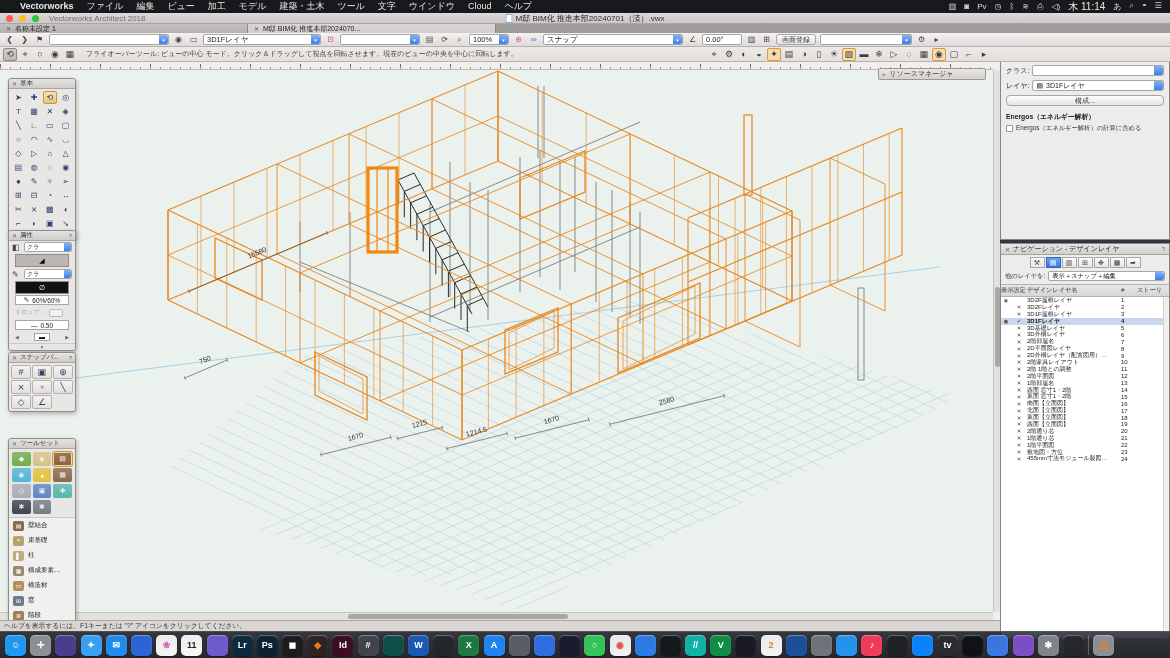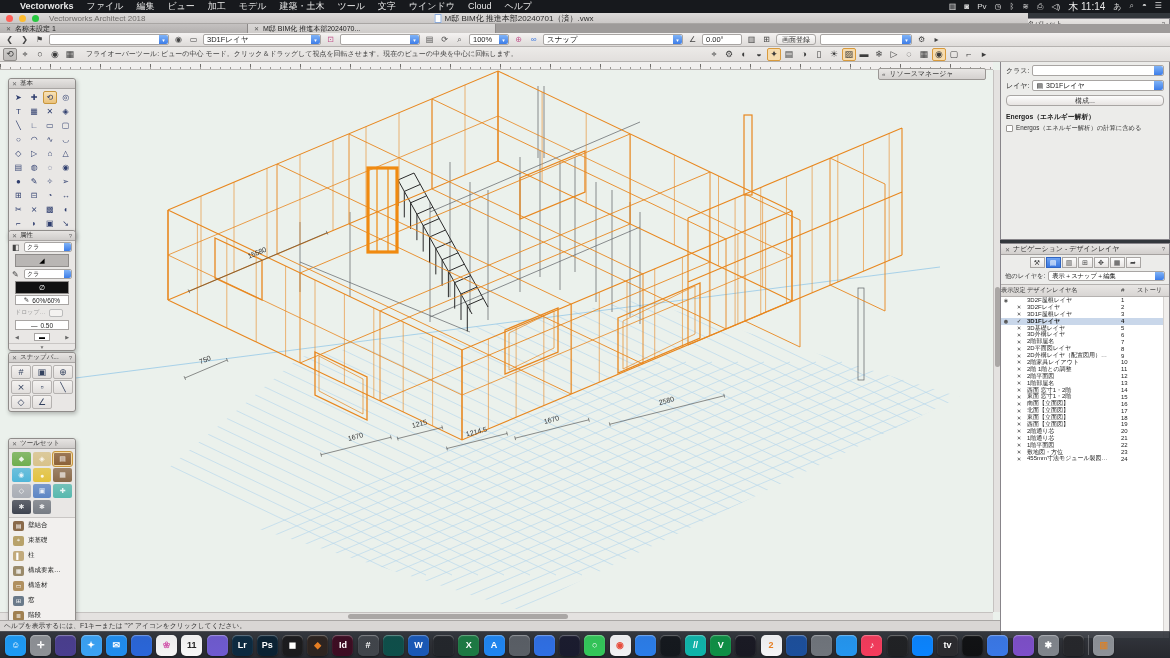--- a/index.html
+++ b/index.html
@@ -15,7 +15,7 @@
   .stico { font-size:8px; color:#ddd; }
   #clock { font-size:10px; }
   
-  #titlebar { position:absolute; left:0; top:13px; width:1028px; height:11px;
+  #titlebar { position:absolute; left:0; top:13px; width:1170px; height:11px;
     background:linear-gradient(#dcdad9,#cbc8c7); border-bottom:1px solid #a9a6a4;
     display:flex; align-items:center; font-size:8px; color:#6f6c6a; z-index:49; }
   .light { width:7px; height:7px; border-radius:50%; margin-left:6px; }

